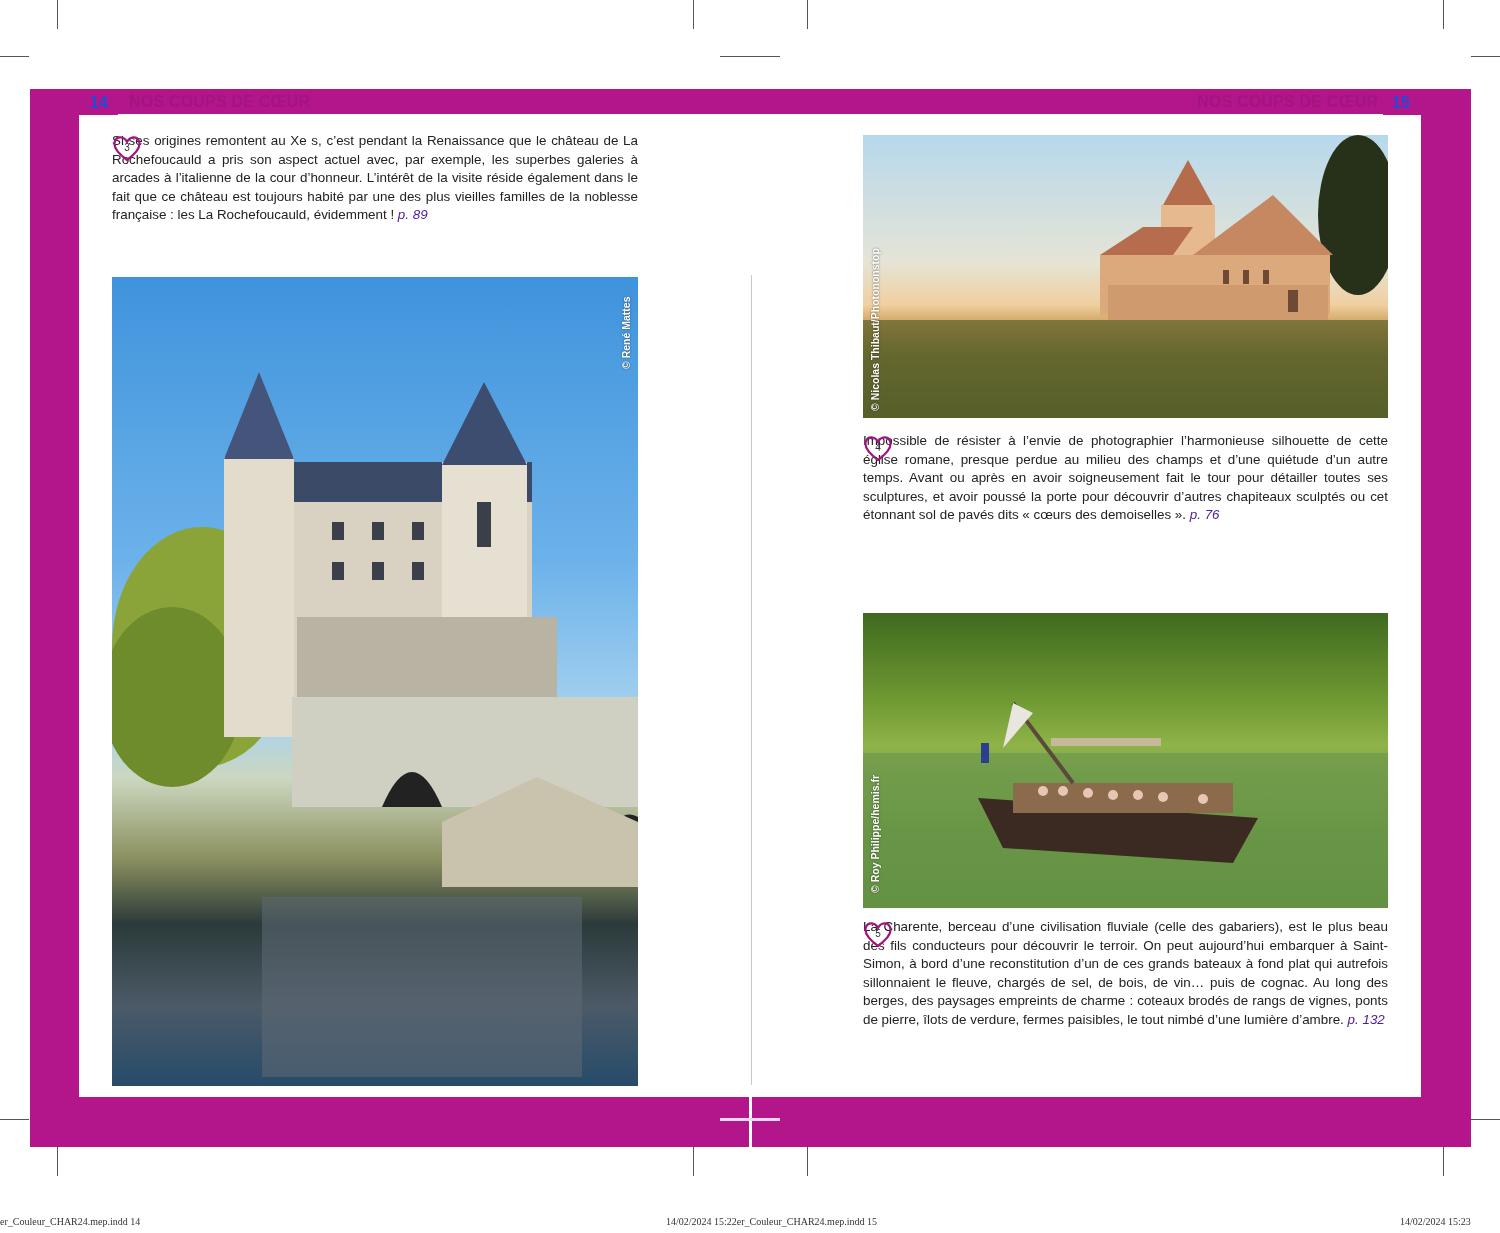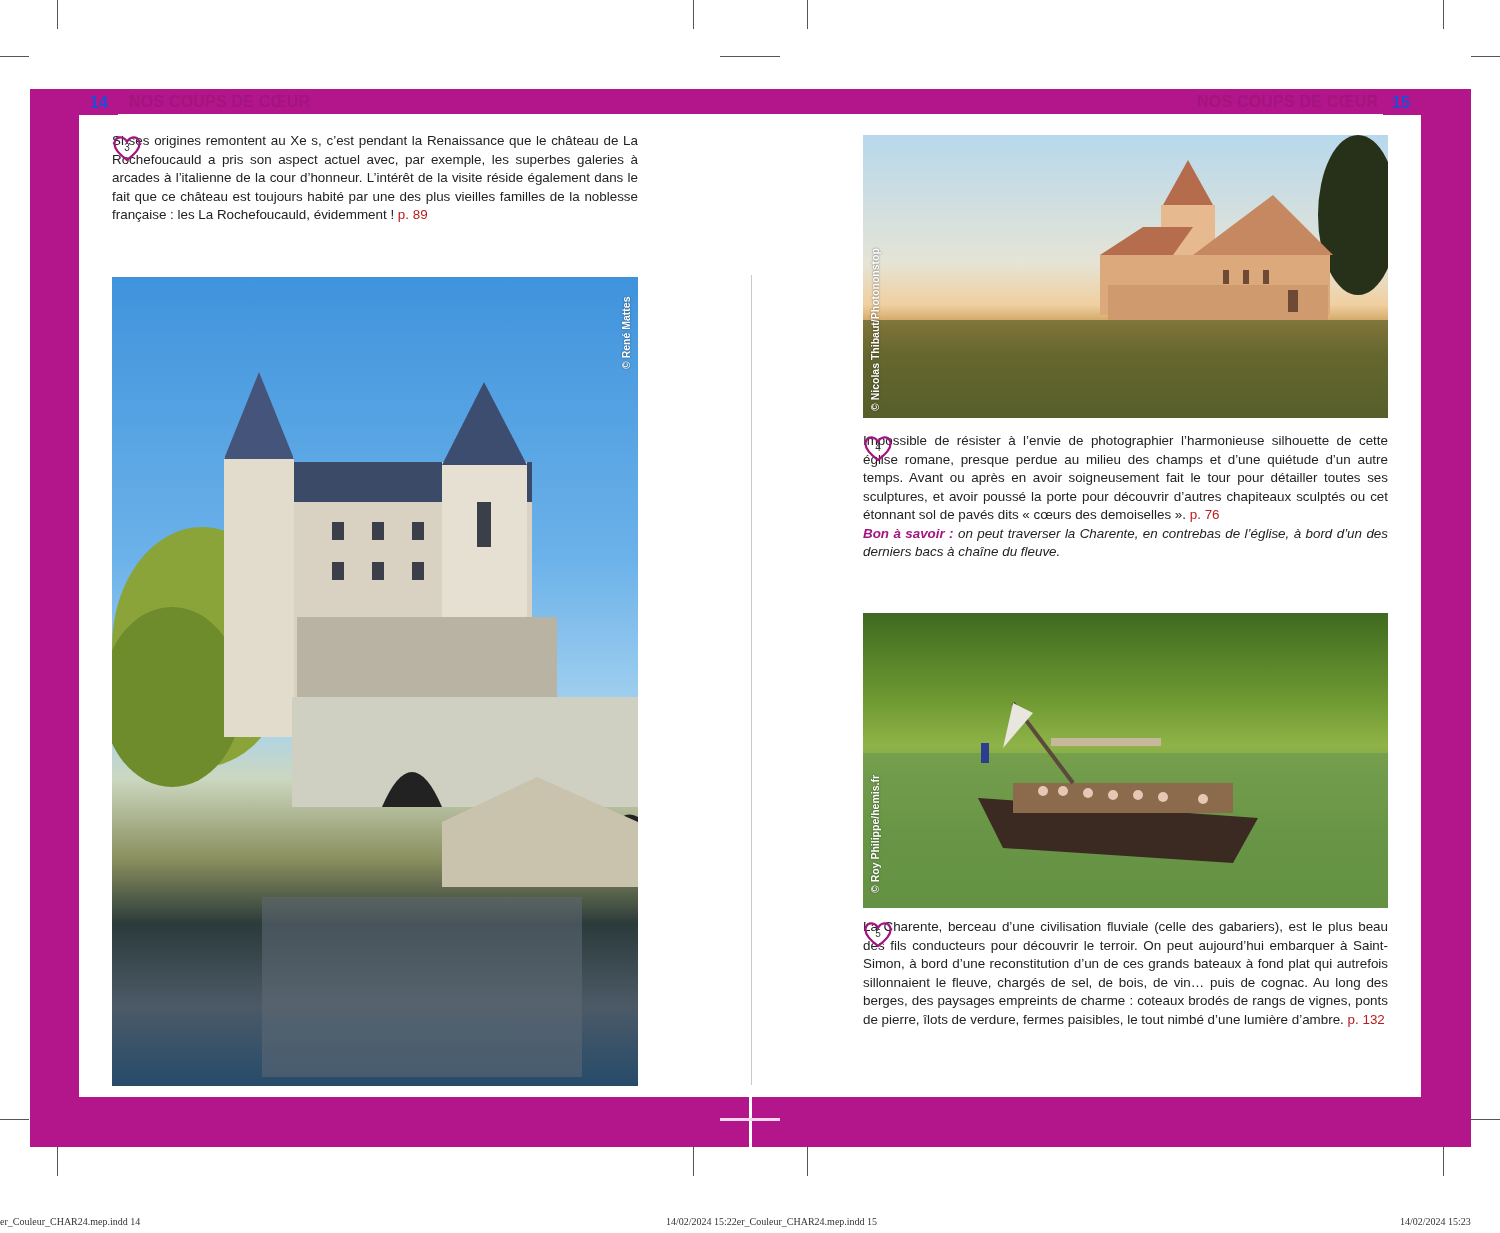--- a/index.html
+++ b/index.html
@@ -25,7 +25,7 @@
   .entry-title { font-size: 14px; font-weight: bold; line-height: 18.5px; color: #1a1a1a; padding-left: 40px; }
   .entry-title .accent { color: #a3157e; }
   .entry-body { font-size: 13.4px; line-height: 18.5px; color: #222; text-align: justify; }
-  .ref { color: #b91c1c; }
+  .ref { color: #4c1d95; font-style: italic; }
   .tip { font-style: italic; color: #222; }
   .tip .tip-label { color: #a3157e; font-weight: bold; }
 

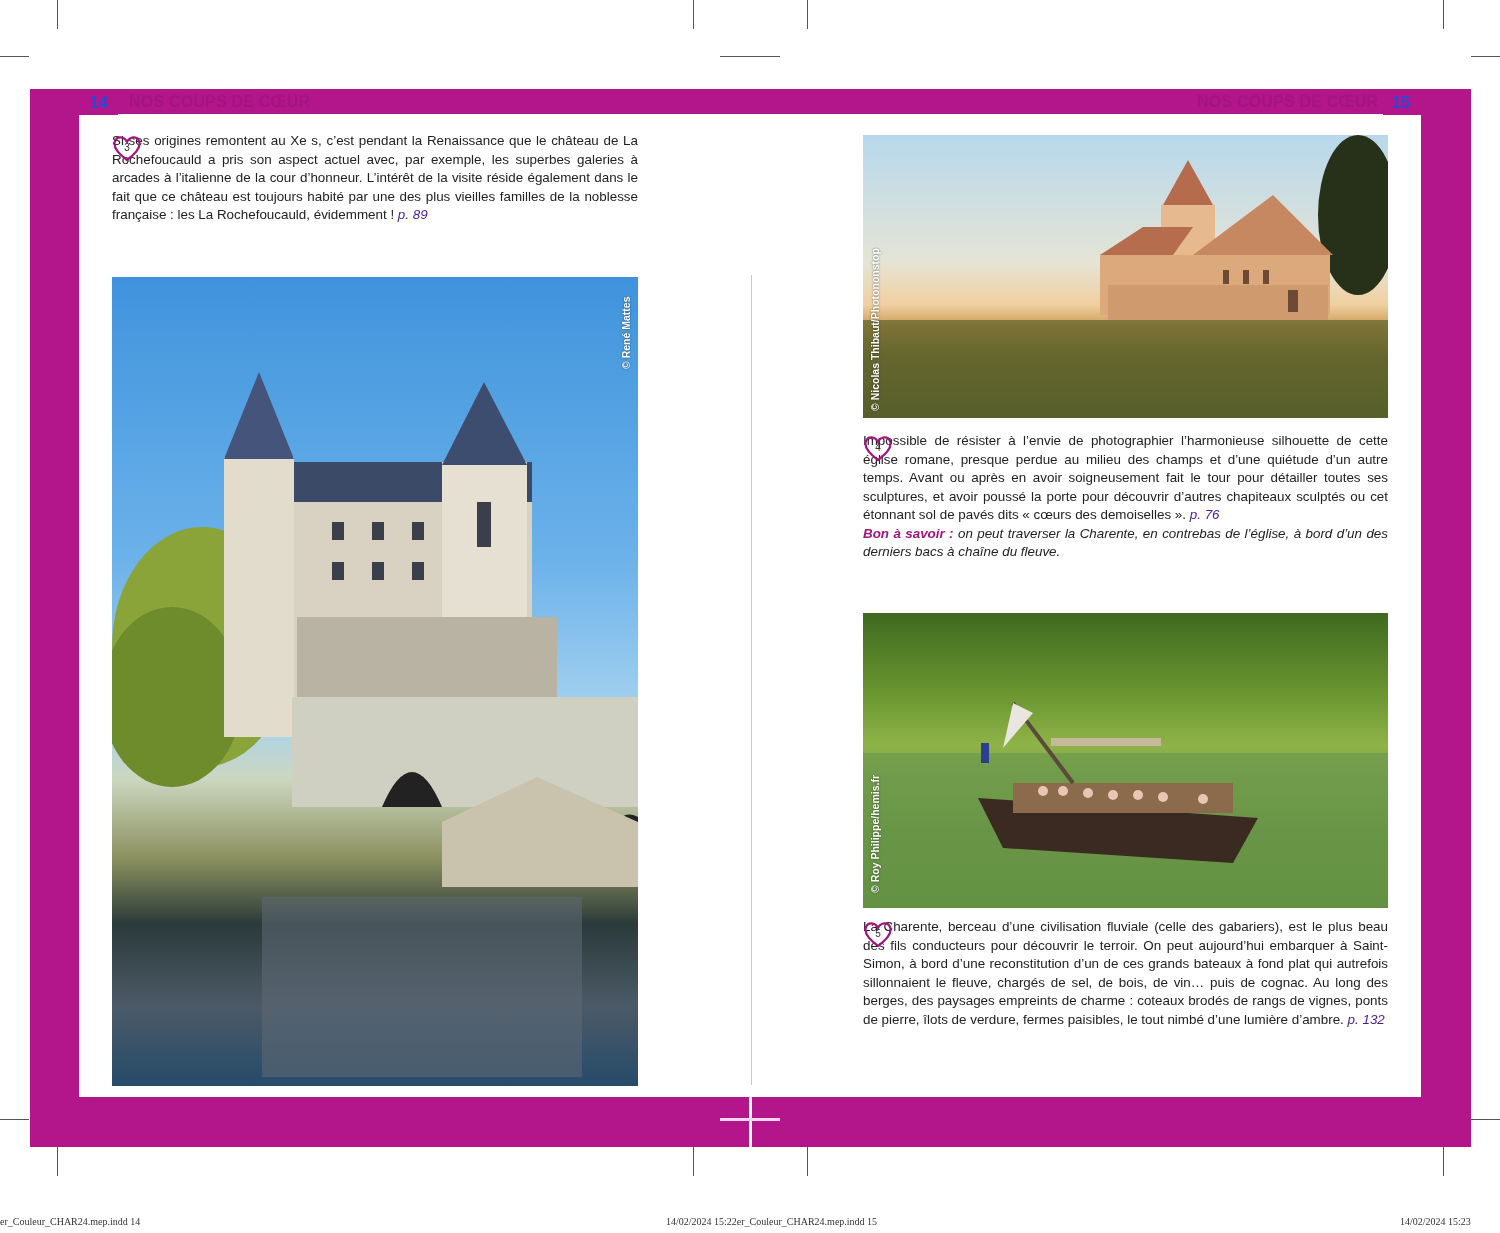--- a/index.html
+++ b/index.html
@@ -141,10 +141,6 @@
     <span>Impossible de résister à l’envie de photographier l’harmonieuse silhouette de cette église romane, presque perdue au milieu des champs et d’une quiétude d’un autre temps. Avant ou après en avoir soigneusement fait le tour pour détailler toutes ses sculptures, et avoir poussé la porte pour découvrir d’autres chapiteaux sculptés ou cet étonnant sol de pavés dits « cœurs des demoiselles ».</span>
     <span class="ref">p. 76</span>
   </div>
-  <div class="entry-body tip">
-    <span class="tip-label">Bon à savoir :</span>
-    <span>on peut traverser la Charente, en contrebas de l’église, à bord d’un des derniers bacs à chaîne du fleuve.</span>
-  </div>
 </div>
 
 <div class="photo" style="left:863px;top:613px;width:525px;height:295px;background:linear-gradient(180deg,#3f6a1f 0%,#6f9a33 30%,#8fb348 45%,#7aa050 55%,#5d8c3c 75%,#4d7d33 100%);">

